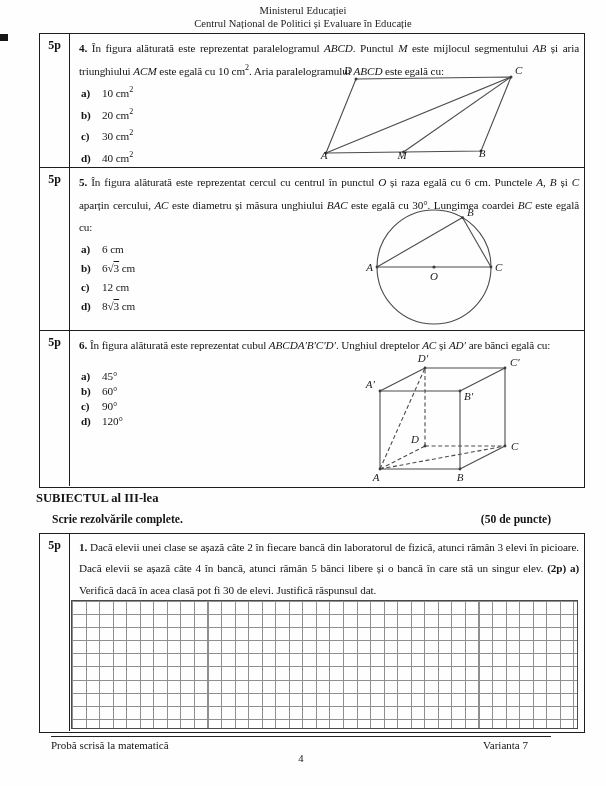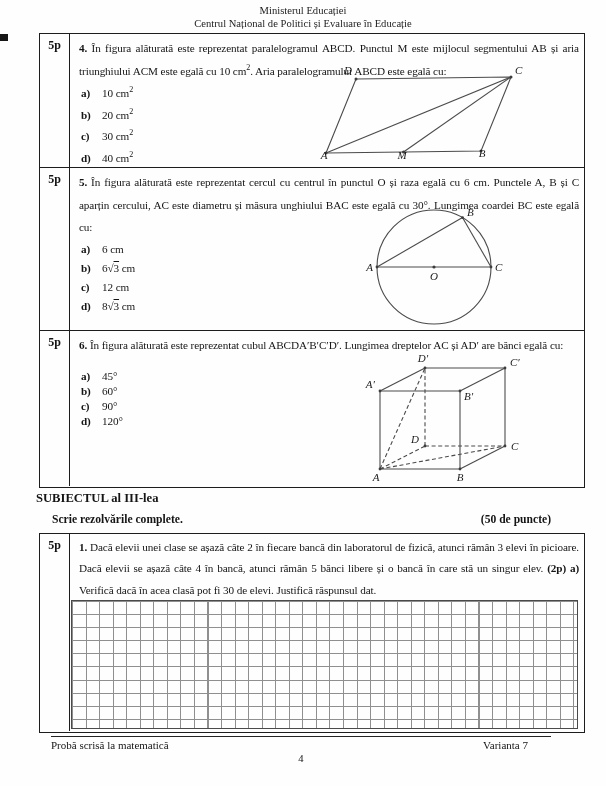--- a/index.html
+++ b/index.html
@@ -26,7 +26,7 @@
   .row-q1 .qtext{line-height:21.3px;}
   
   .seg-b{font-weight:bold;}
-  .seg-i{}
+  .seg-i{font-style:italic;}
   .seg-sup{vertical-align:super;font-size:0.72em;line-height:0;letter-spacing:0;}
   .seg-ol{text-decoration:overline;}
   

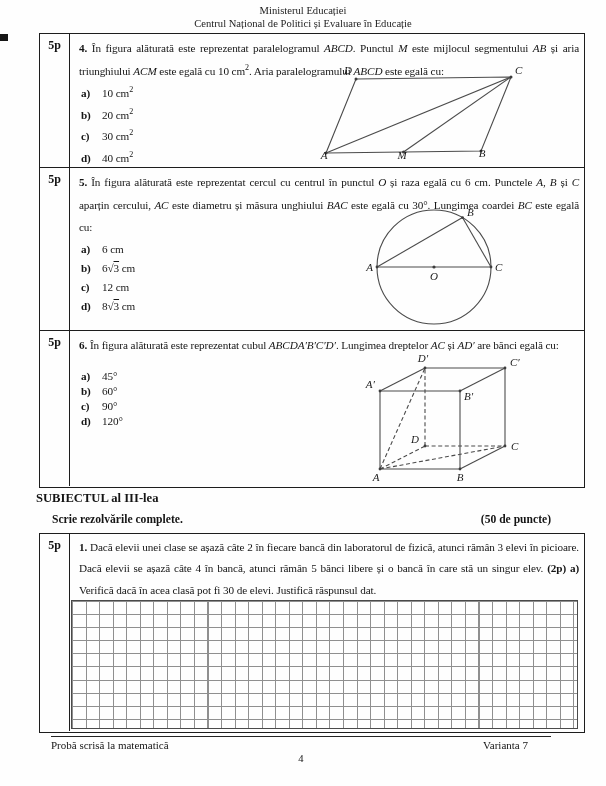--- a/index.html
+++ b/index.html
@@ -161,7 +161,7 @@
     <div class="q-row row-q6">
       <div class="pts">5p</div>
       <div class="qcontent">
-        <p class="qtext"><span class="seg-b">6.</span><span> În figura alăturată este reprezentat cubul </span><span class="seg-i">ABCDA′B′C′D′</span><span>. Lungimea dreptelor </span><span class="seg-i">AC</span><span> și </span><span class="seg-i">AD′</span><span> are bănci egală cu:</span></p>
+        <p class="qtext"><span class="seg-b">6.</span><span> În figura alăturată este reprezentat cubul </span><span class="seg-i">ABCDA′B′C′D′</span><span>. Unghiul dreptelor </span><span class="seg-i">AC</span><span> și </span><span class="seg-i">AD′</span><span> are bănci egală cu:</span></p>
         <div class="opts opts-q6">
           <div class="opt">
               <span class="okey">a)</span>

